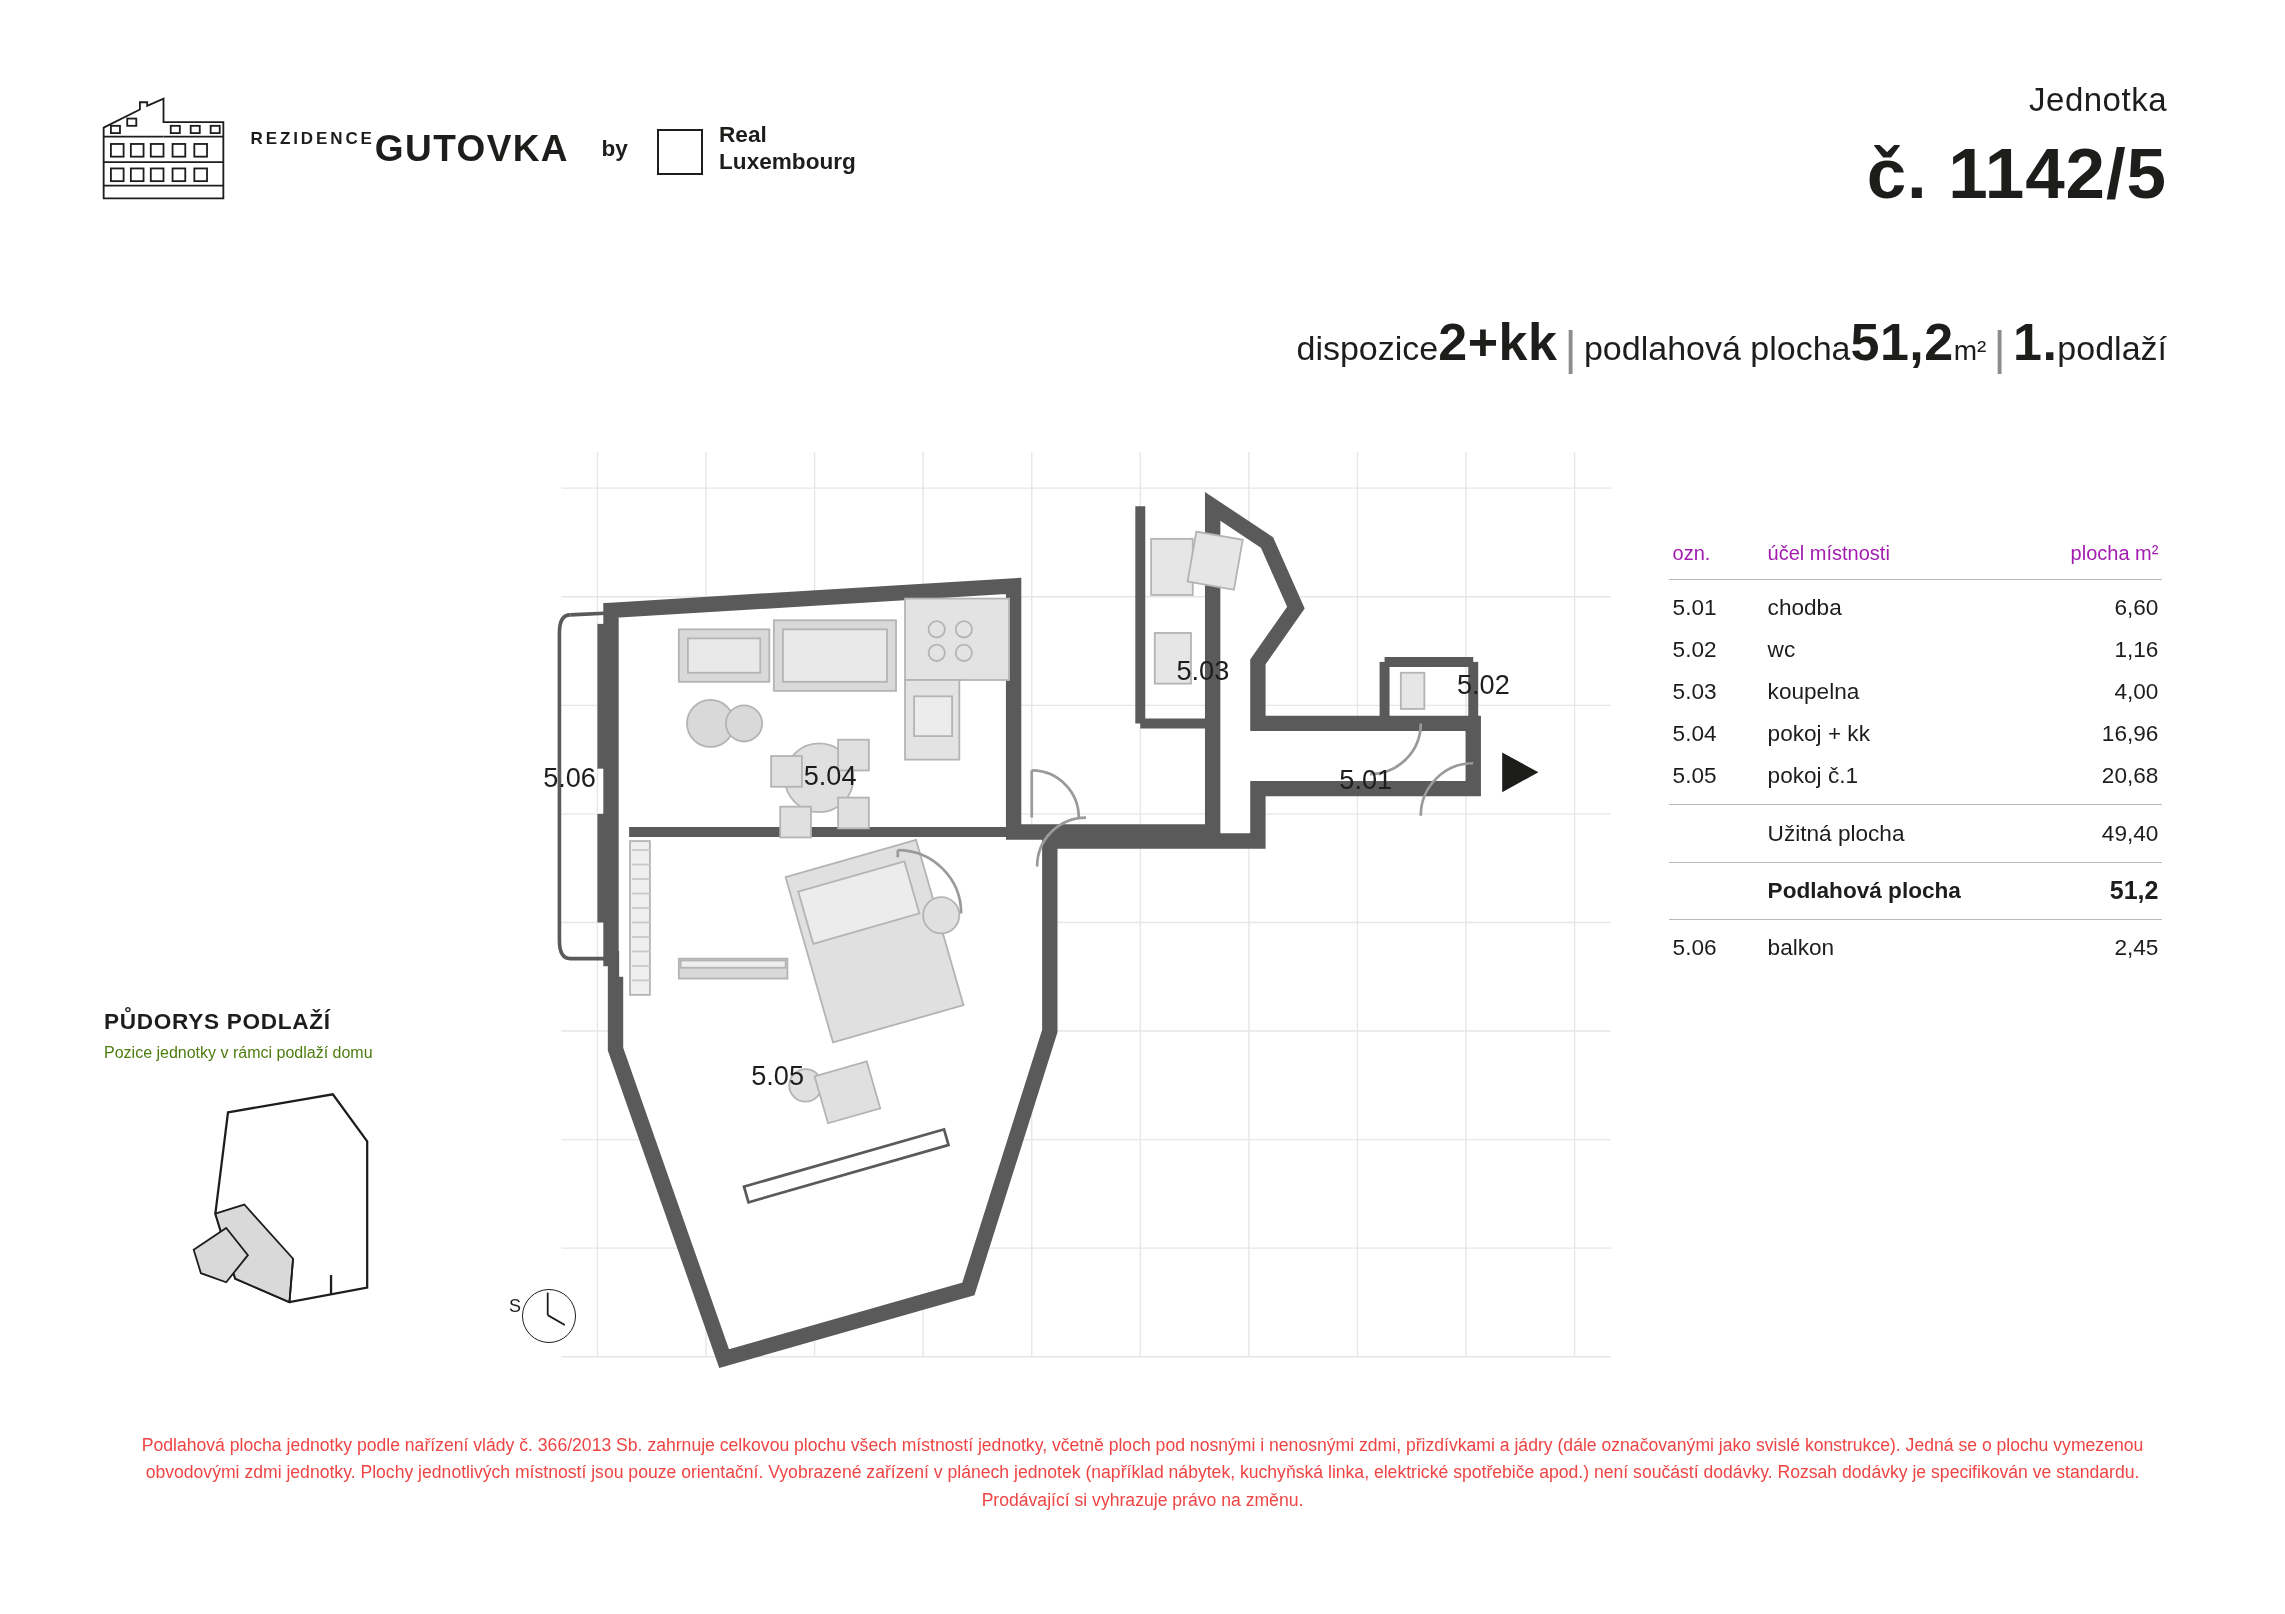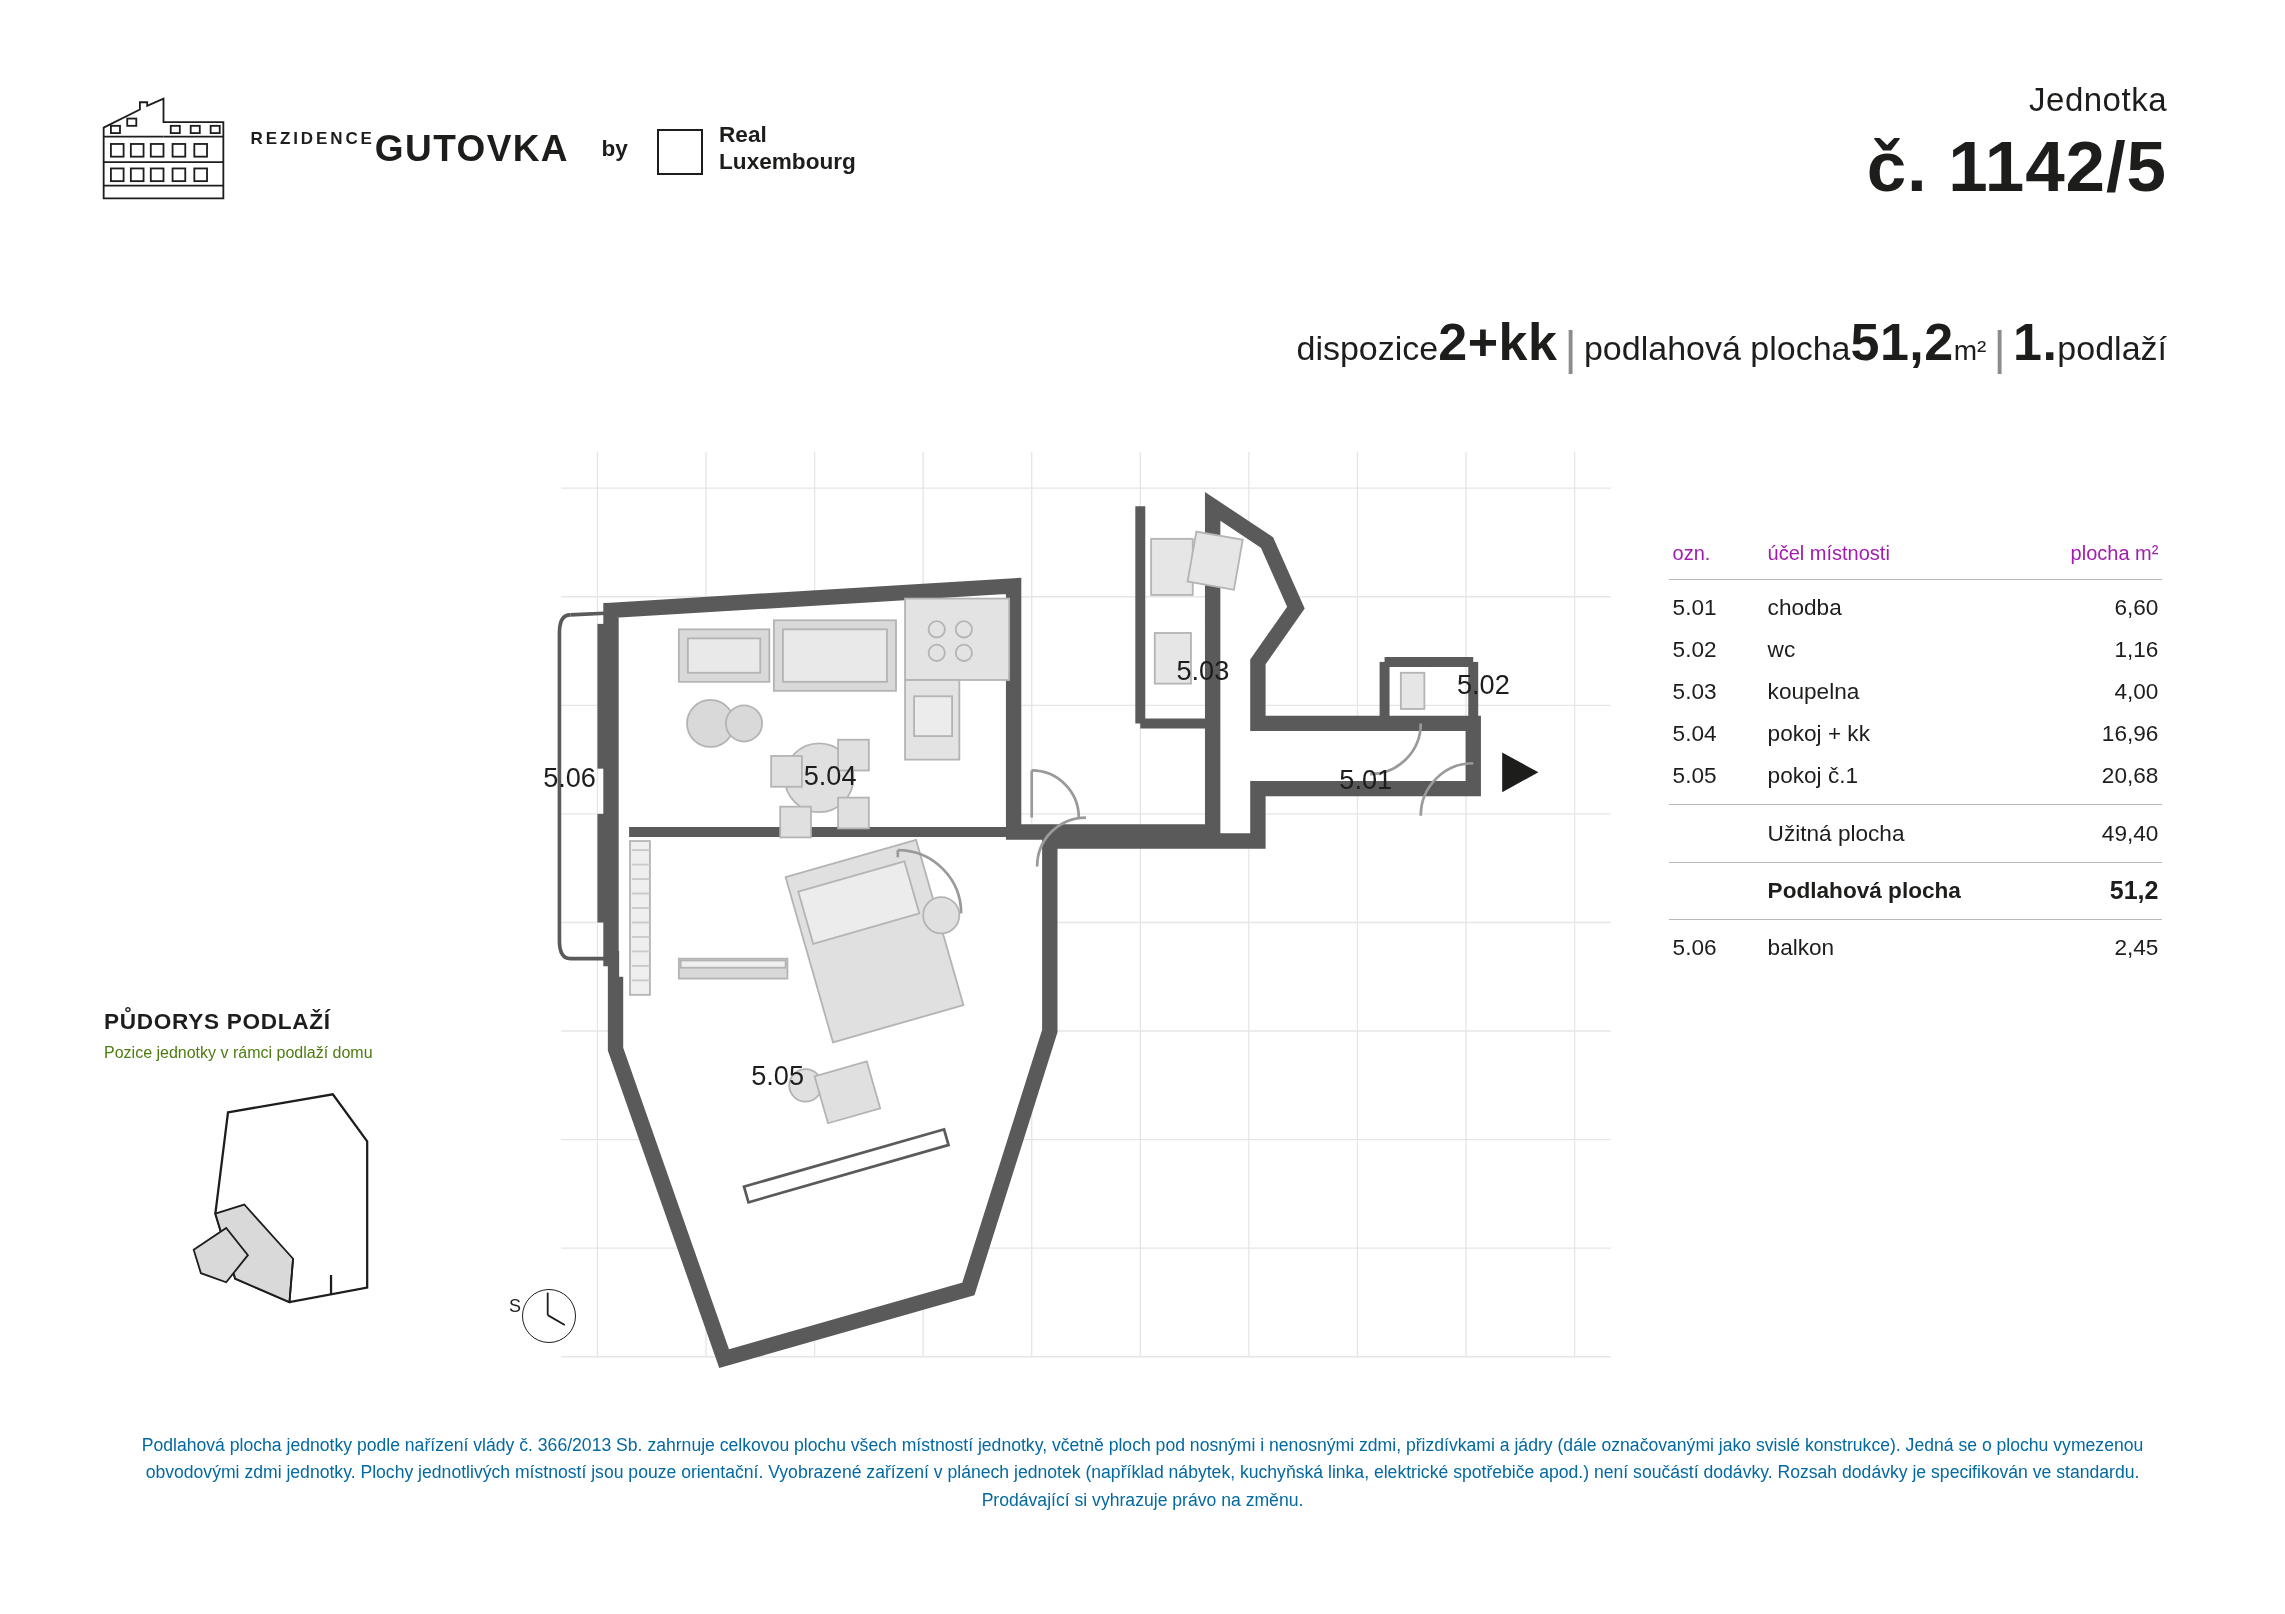--- a/index.html
+++ b/index.html
@@ -82,7 +82,7 @@
   .unit-label {
     font-size: 33px;
     letter-spacing: 0.5px;
-    margin-bottom: 12px;
+    margin-bottom: 19px;
   }
   .unit-number {
     font-size: 71px;

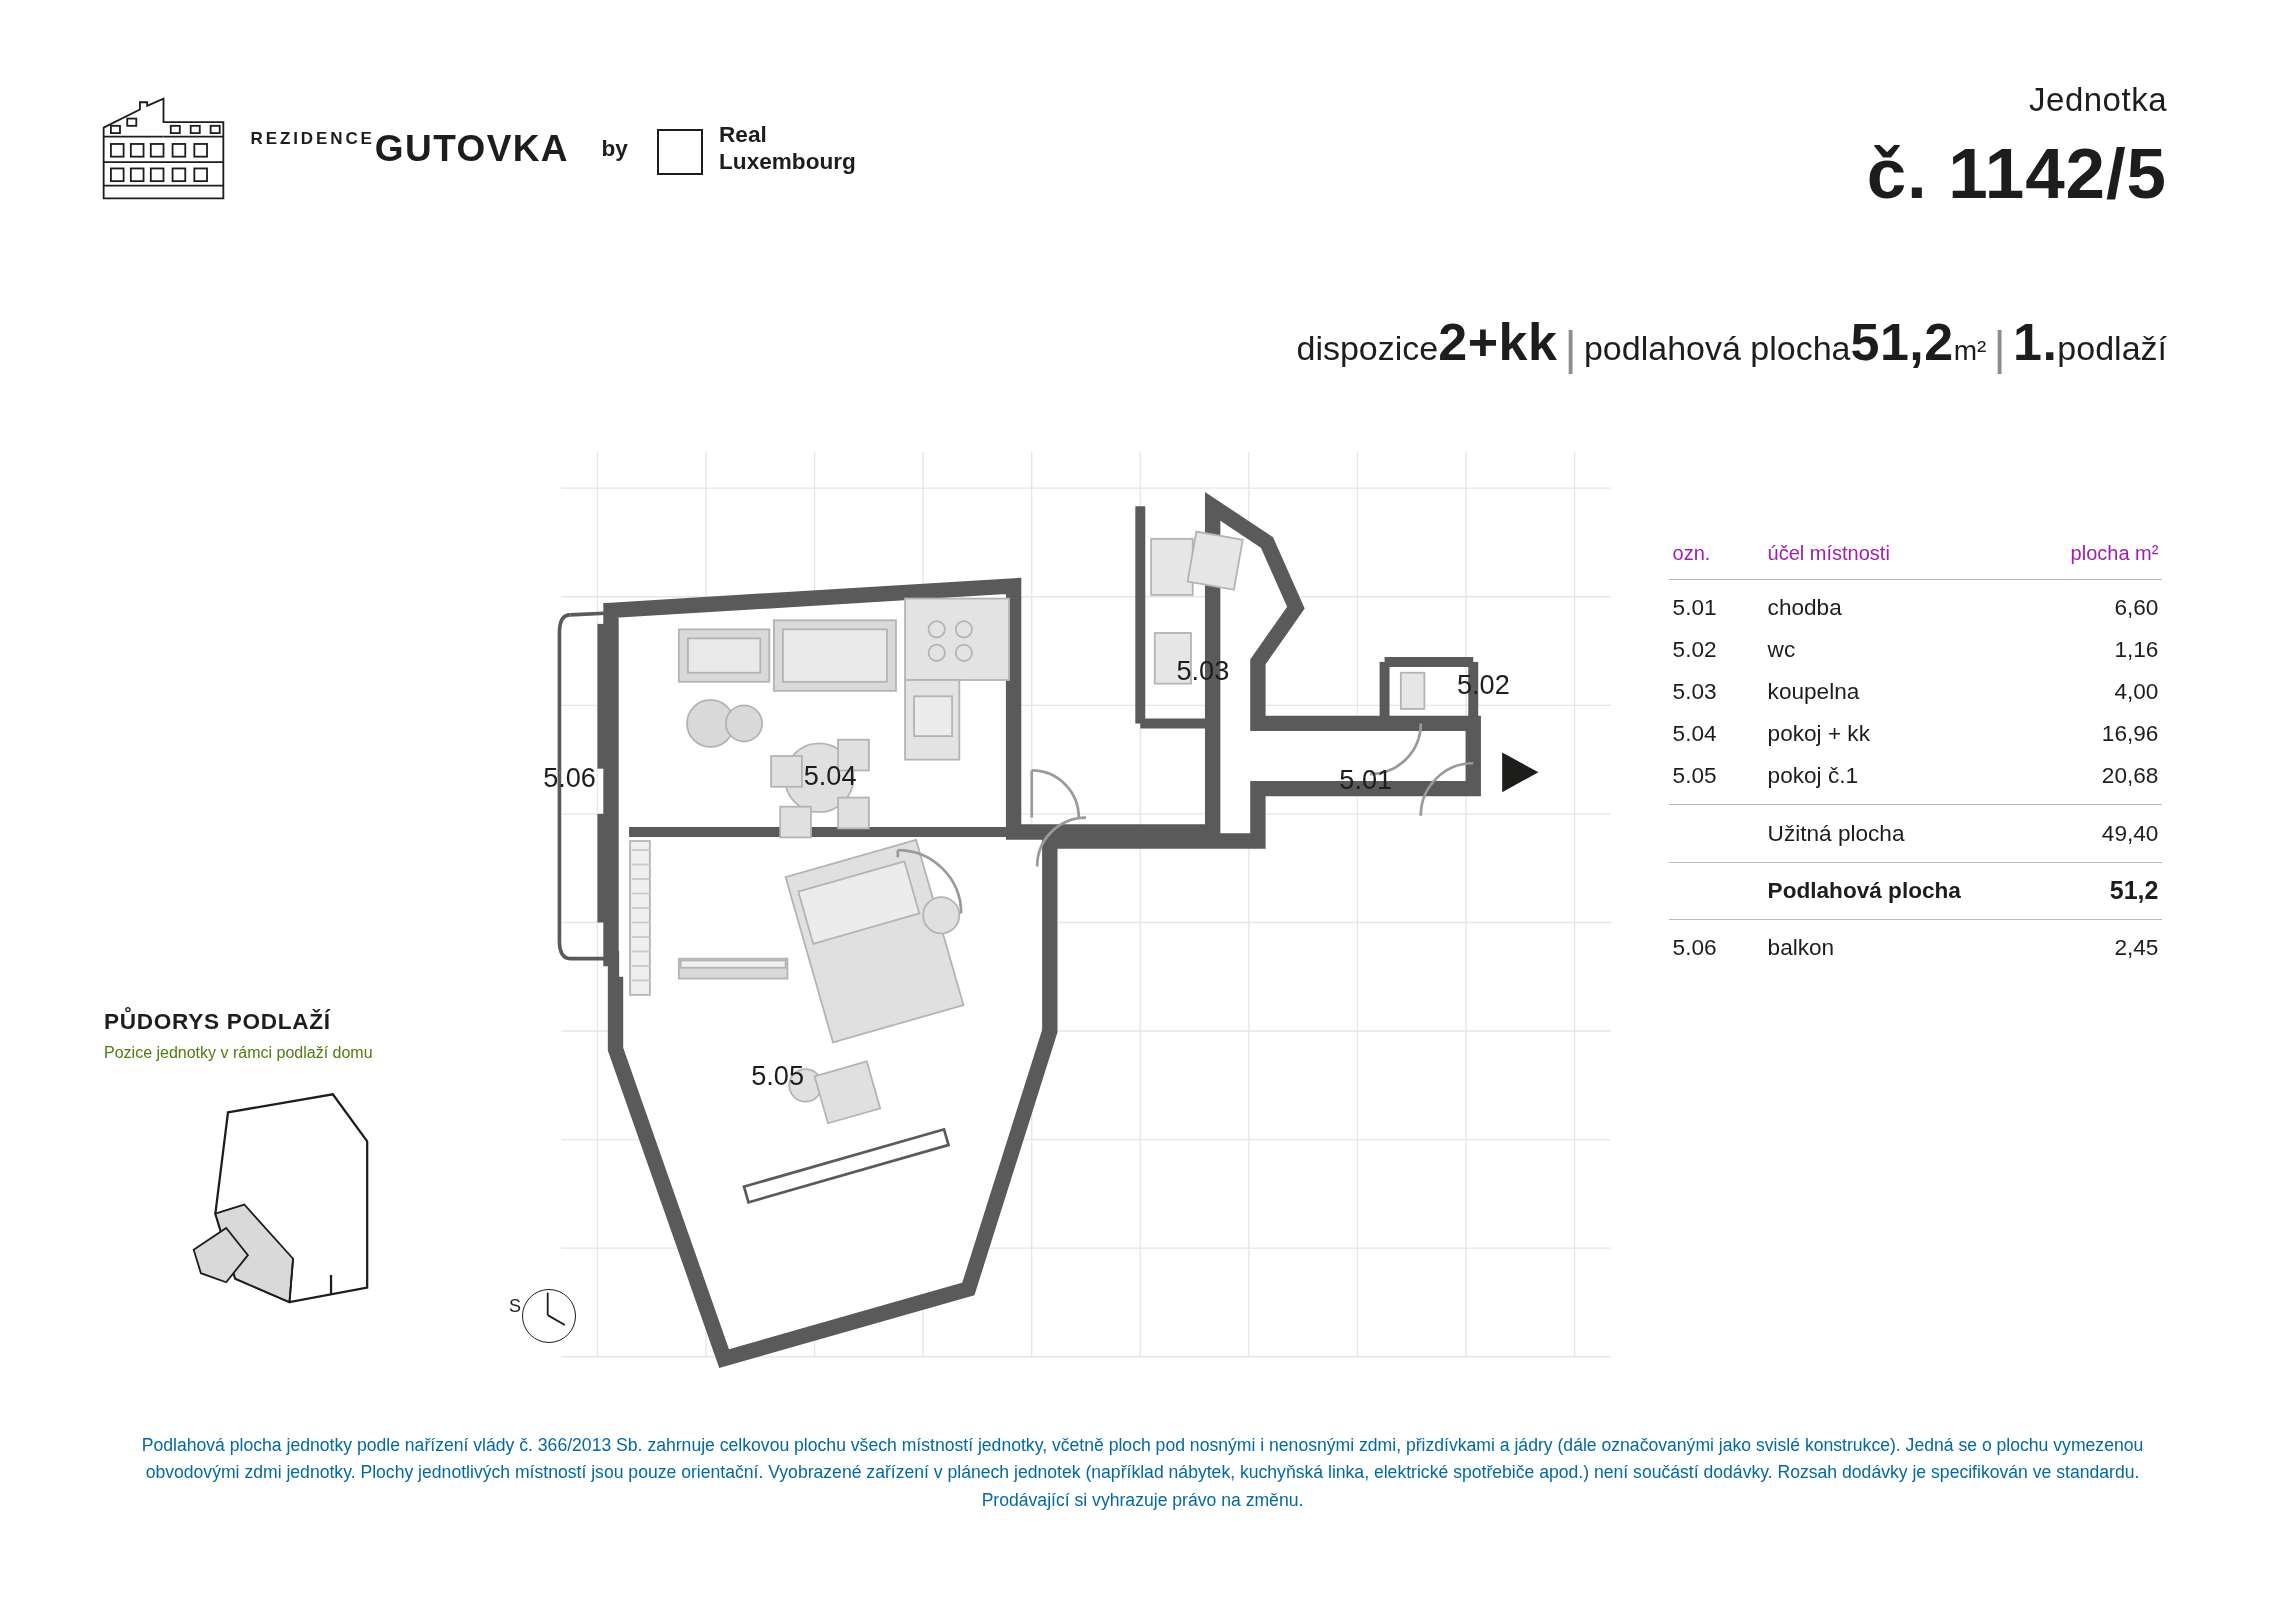--- a/index.html
+++ b/index.html
@@ -209,7 +209,7 @@
   .footer .disclaimer {
     font-size: 17.6px;
     line-height: 1.55;
-    color: #0369a1;
+    color: #ef4444;
     max-width: 2081px;
     margin: 0 auto 38px auto;
     padding: 0 54px;

